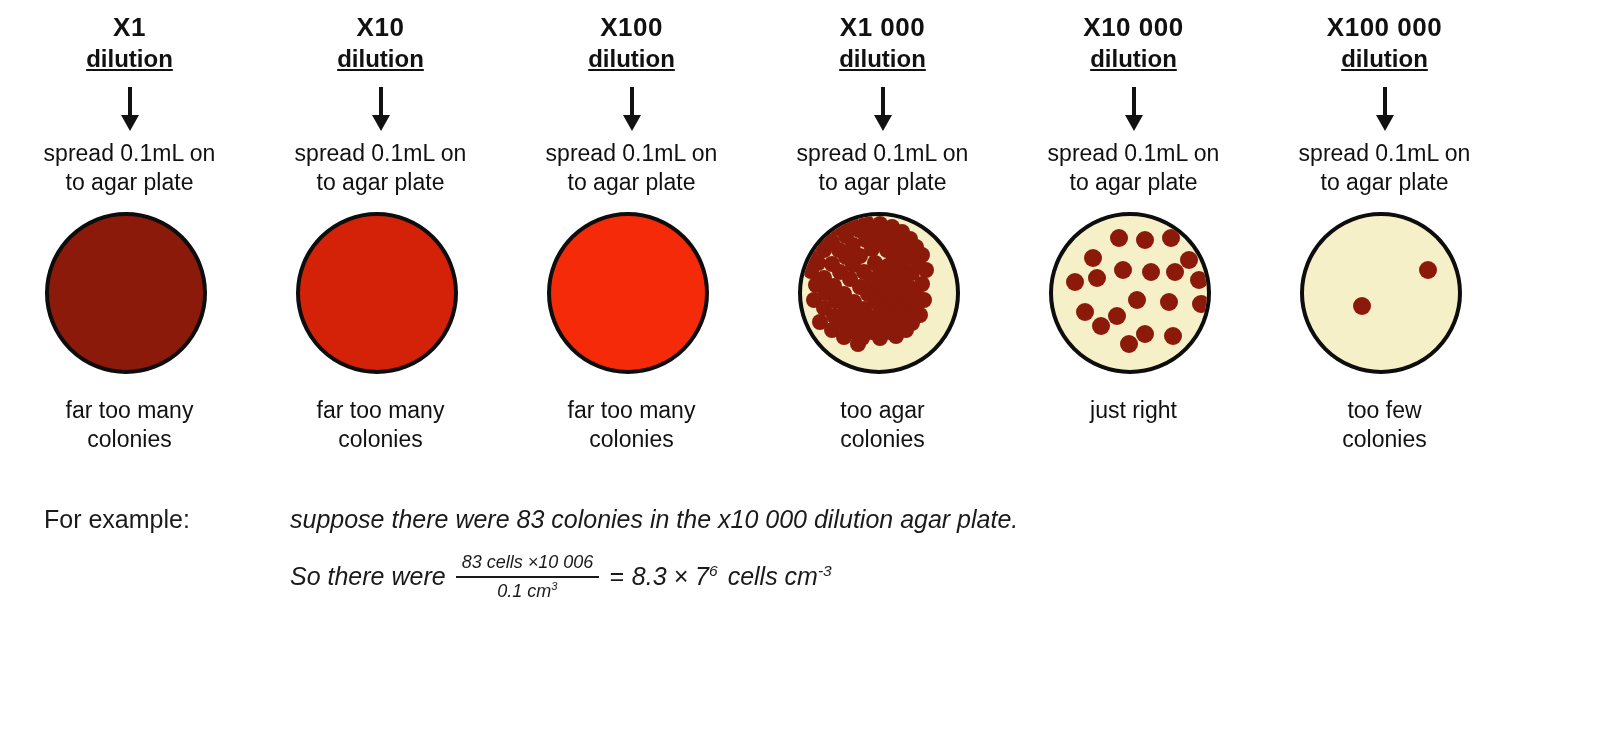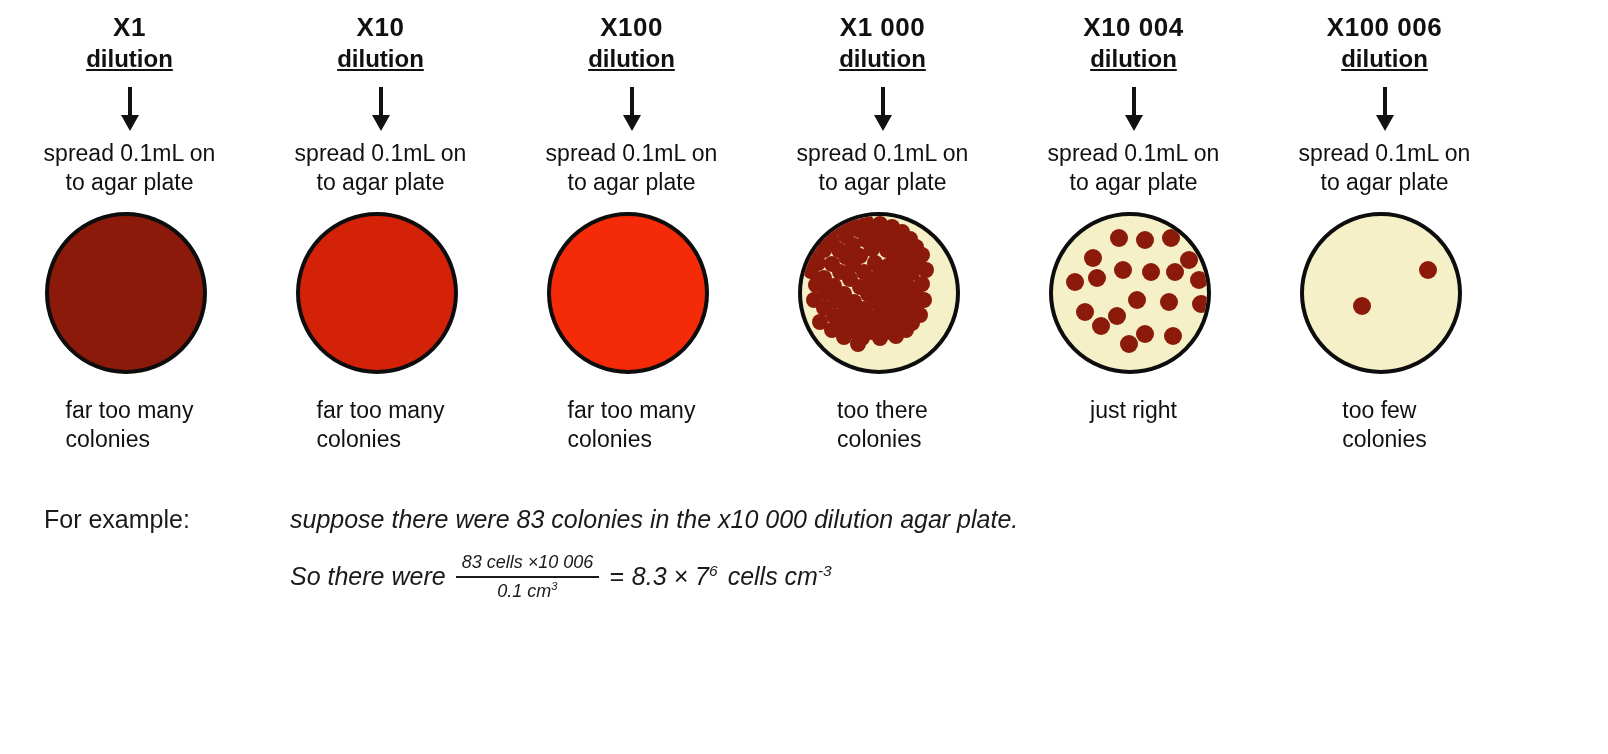--- a/index.html
+++ b/index.html
@@ -352,7 +352,7 @@
       </div>
     </div>
     <div class="column">
-      <div class="dilution-title">X10 004</div>
+      <div class="dilution-title">X10 000</div>
       <div class="dilution-sub">dilution</div>
       <div class="arrow">
         <span class="shaft"></span>

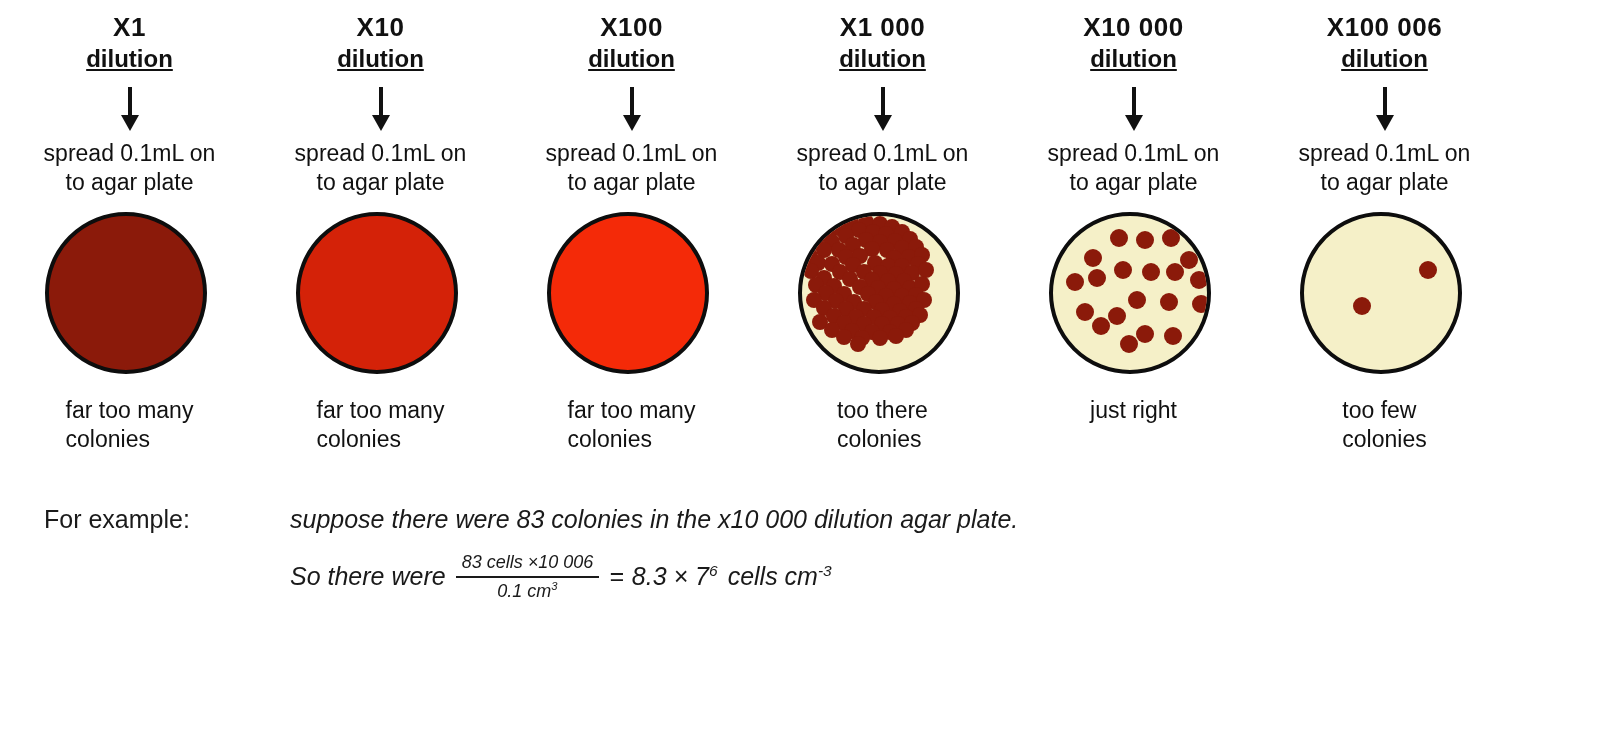--- a/index.html
+++ b/index.html
@@ -391,7 +391,7 @@
       </div>
     </div>
     <div class="column">
-      <div class="dilution-title">X100 006</div>
+      <div class="dilution-title">X100 000</div>
       <div class="dilution-sub">dilution</div>
       <div class="arrow">
         <span class="shaft"></span>

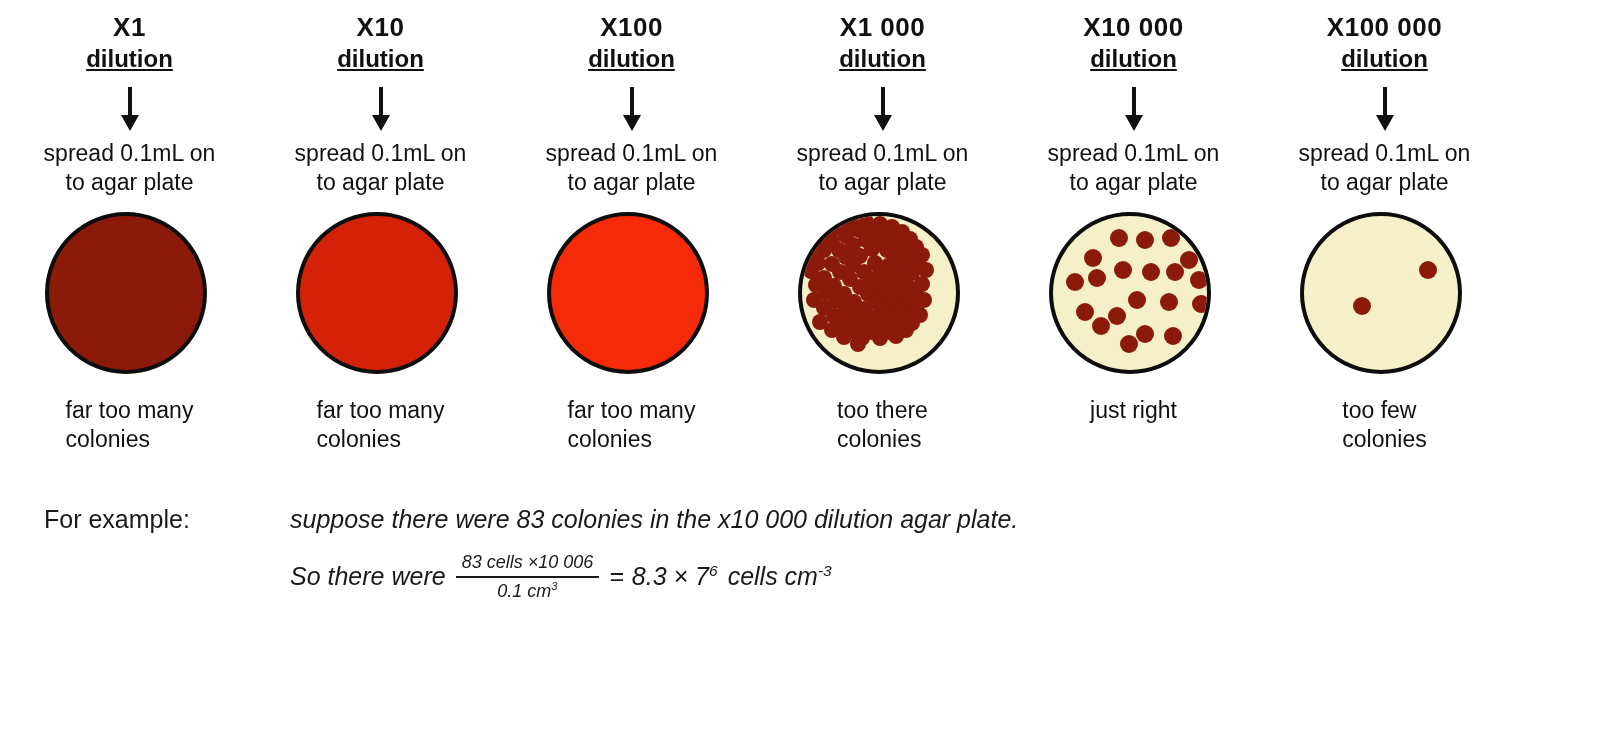--- a/index.html
+++ b/index.html
@@ -115,6 +115,7 @@
     margin-top: 14px;
     font-size: 23px;
     line-height: 1.26;
+    text-align: center;
     color: #111111;
     white-space: nowrap;
   }

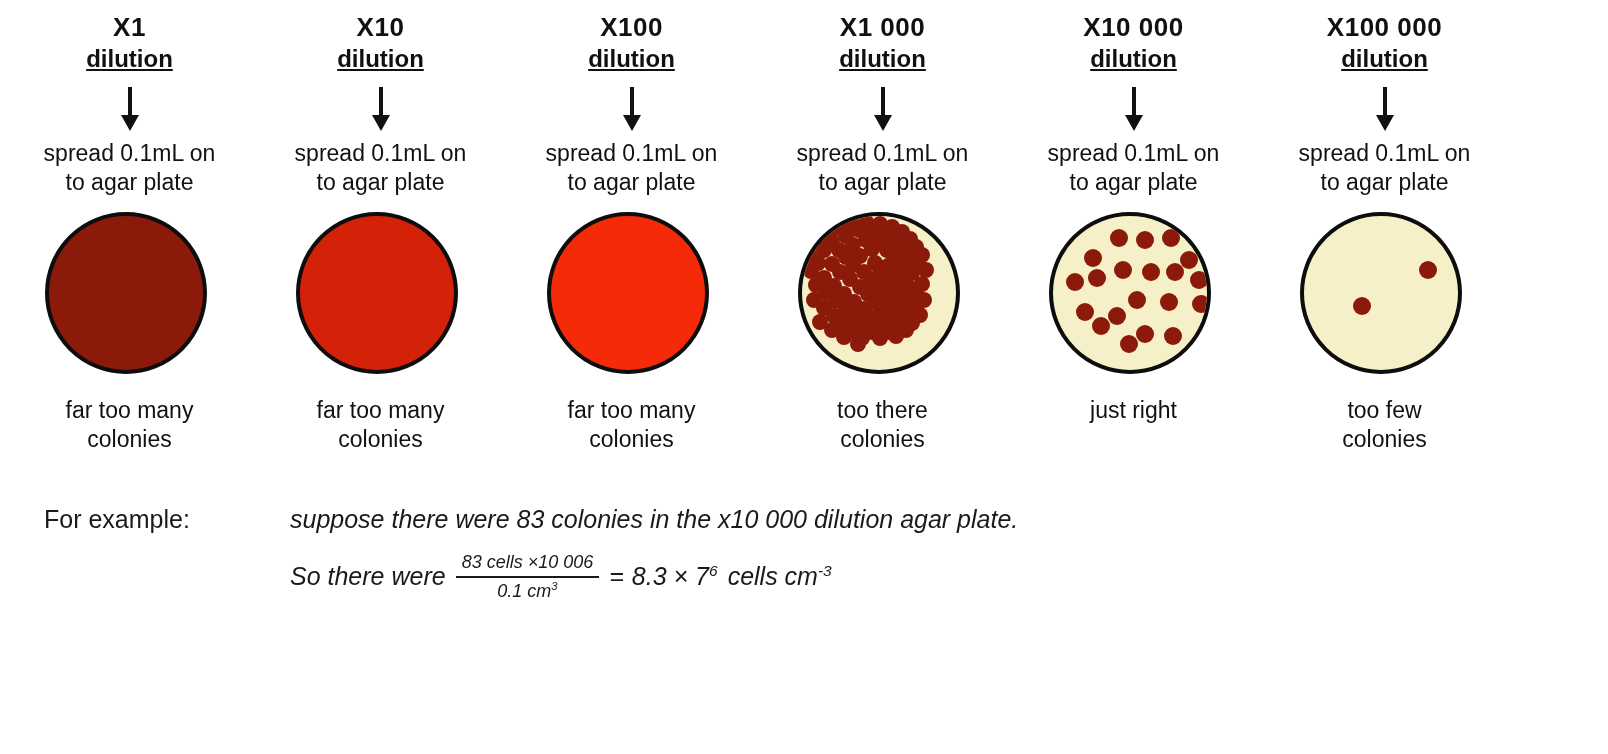--- a/index.html
+++ b/index.html
@@ -348,7 +348,7 @@
         </div>
       </div>
       <div class="caption">
-        <div>too there</div>
+        <div>too agar</div>
         <div>colonies</div>
       </div>
     </div>

